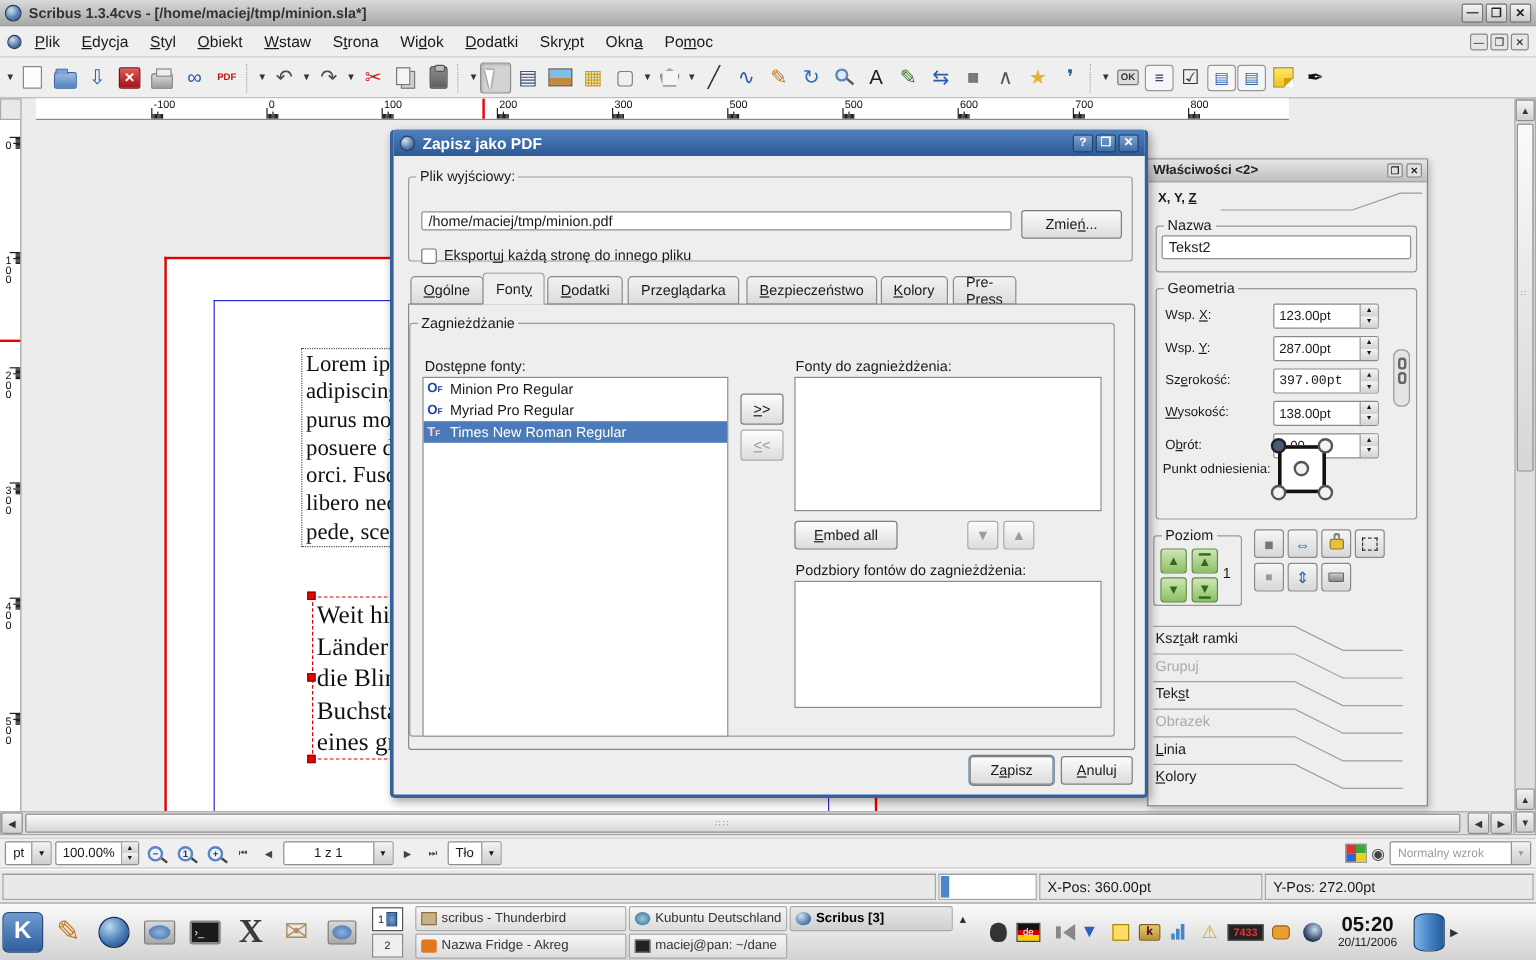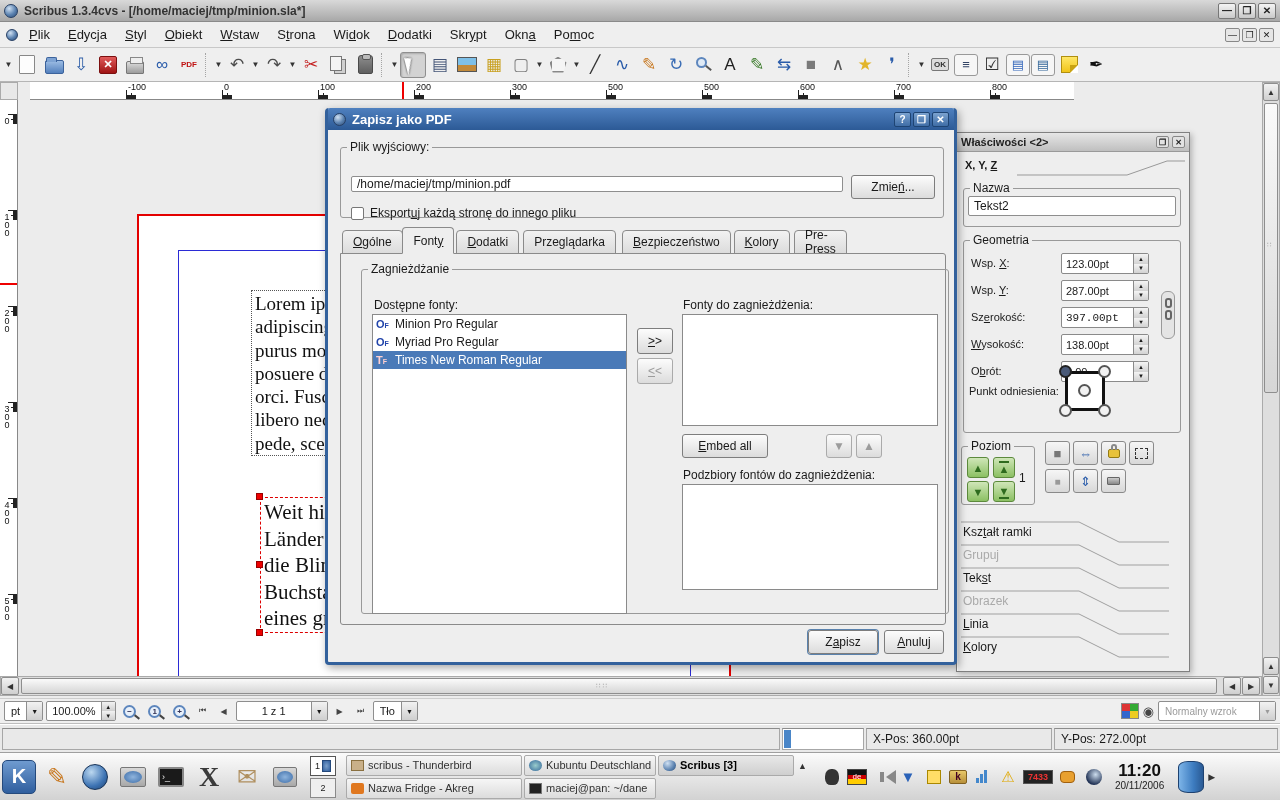--- a/index.html
+++ b/index.html
@@ -853,7 +853,7 @@
       </span>
     </div>
   <div class="abs" style="left:12px;top:145px;width:606px;height:372px;border:1px solid #8a8a8a;border-radius:0 3px 3px 3px;background:#eee;z-index:2;">
-    <fieldset class="abs" style="left:20px;top:8px;width:588px;height:352px;">
+    <fieldset class="abs" style="left:0;top:8px;width:588px;height:352px;">
       <legend id="lg-embed"><span>Zagnieżdżanie</span></legend>
       <span class="abs" style="left:12px;top:22px;" id="lbl-available">Dostępne fonty:</span>
       <div class="listbox abs" style="left:10px;top:38px;width:255px;height:300px;" id="font-list">

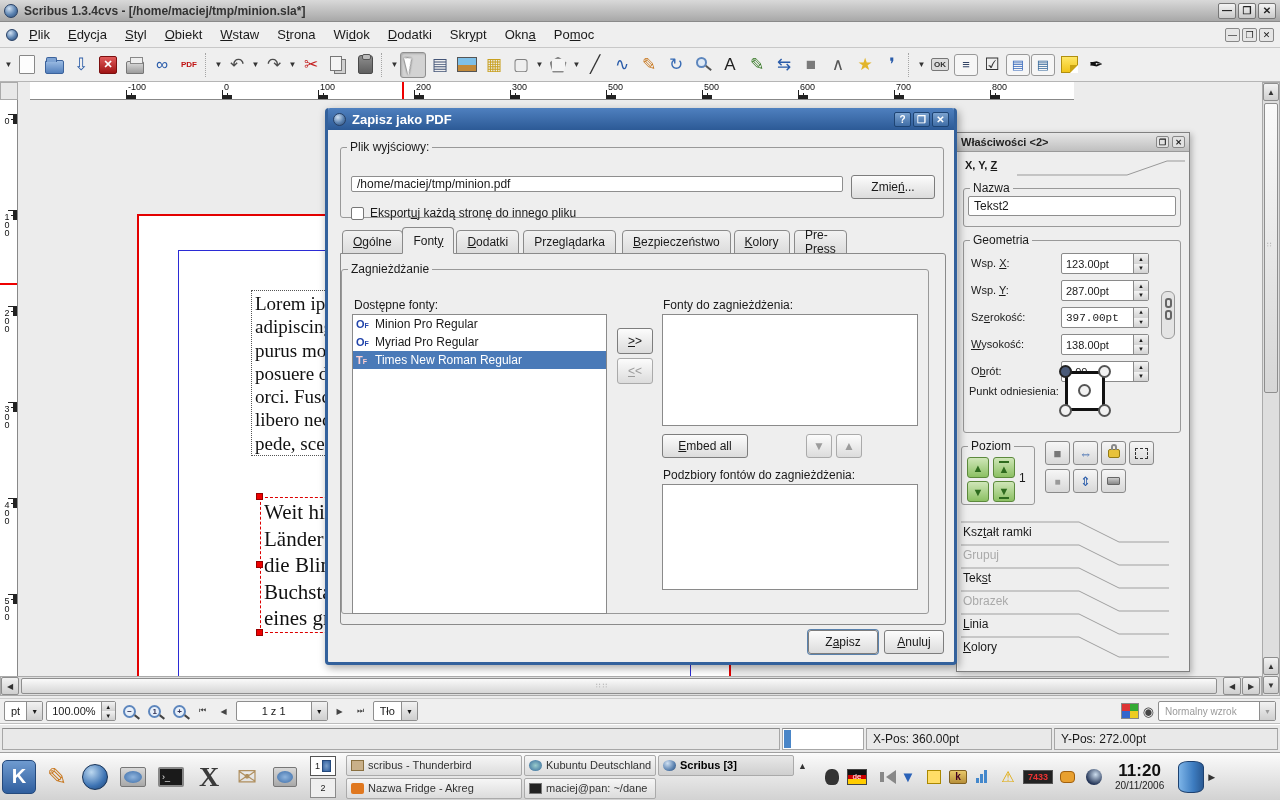--- a/index.html
+++ b/index.html
@@ -984,7 +984,7 @@
       </span>
     </span>
   <span id="clock">
-    <div class="t">11:20</div>
+    <div class="t">05:20</div>
     <div class="d">20/11/2006</div>
   </span>
   <span class="cyl"></span>

